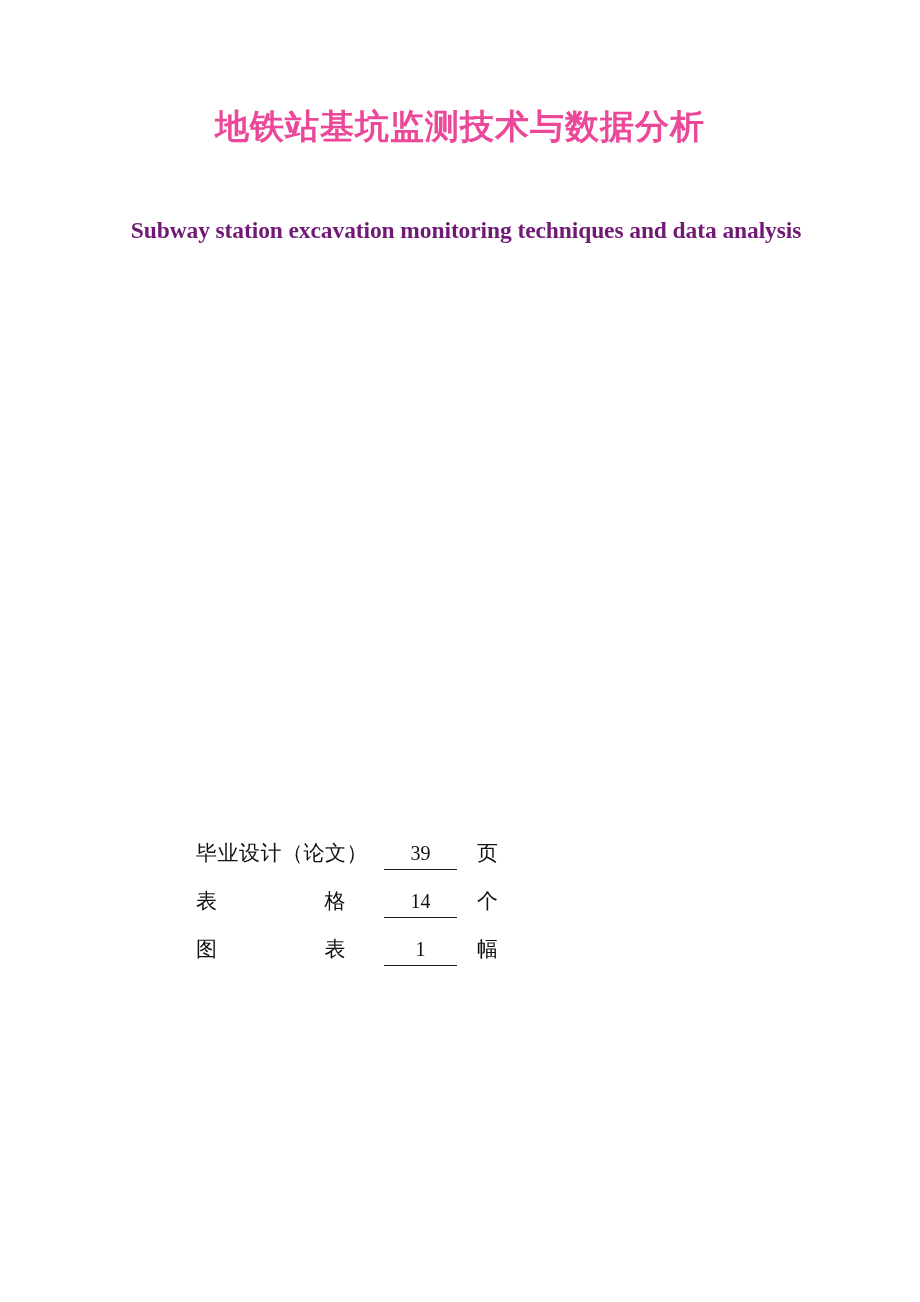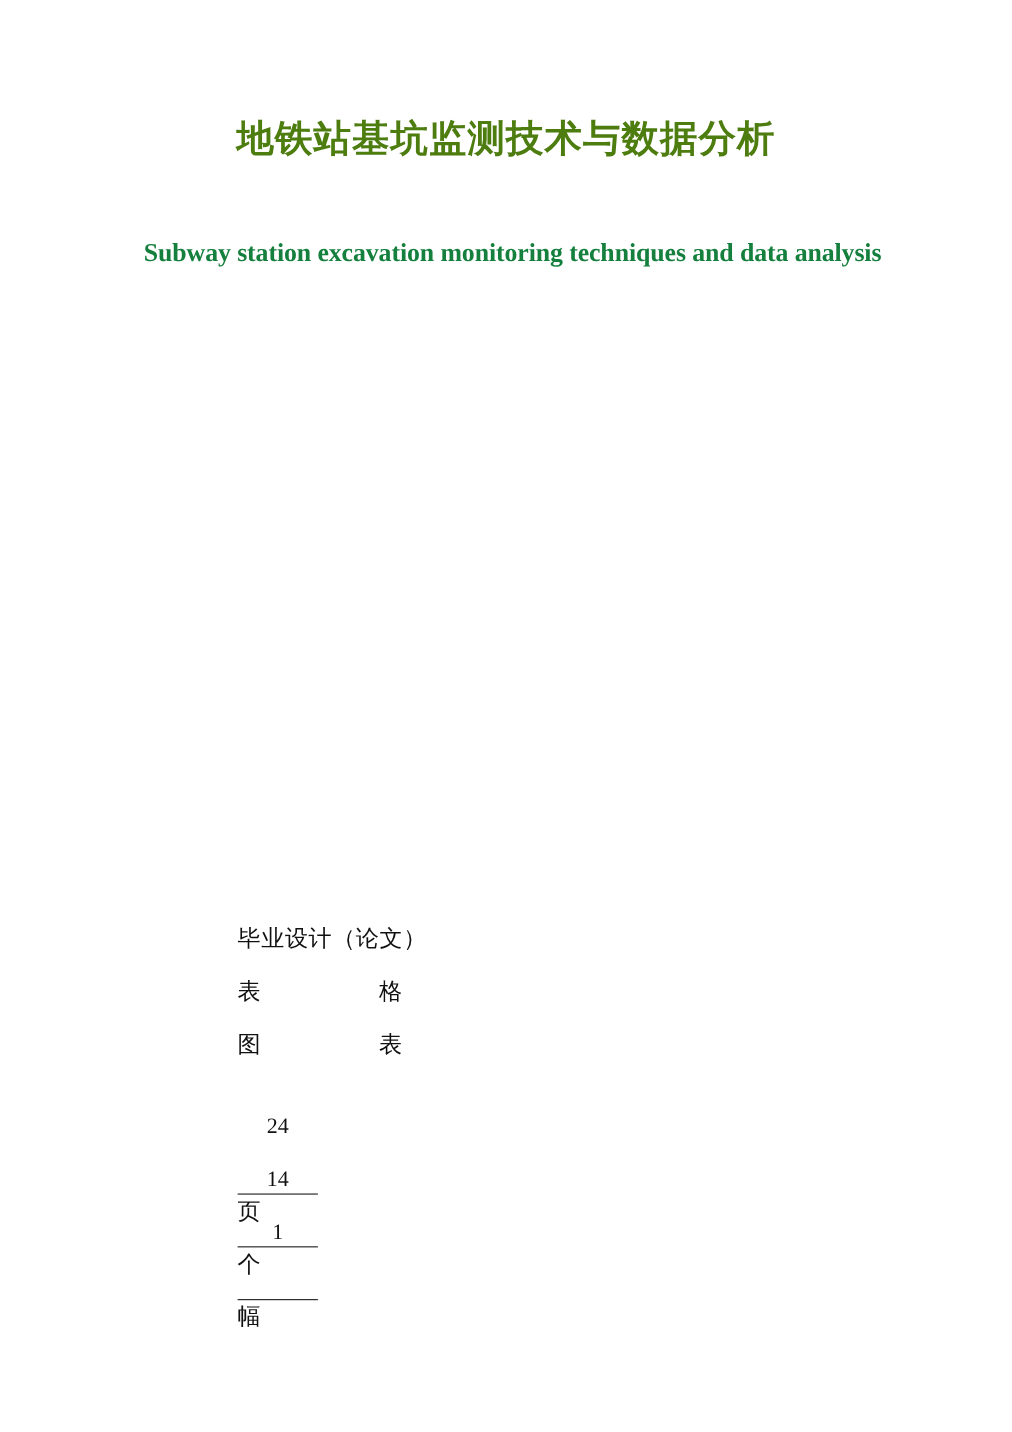--- a/index.html
+++ b/index.html
@@ -31,7 +31,7 @@
     font-weight: bold;
     line-height: 46px;
     letter-spacing: 1px;
-    color: #4d7c0f;
+    color: #ec4899;
     white-space: nowrap;
   }
 

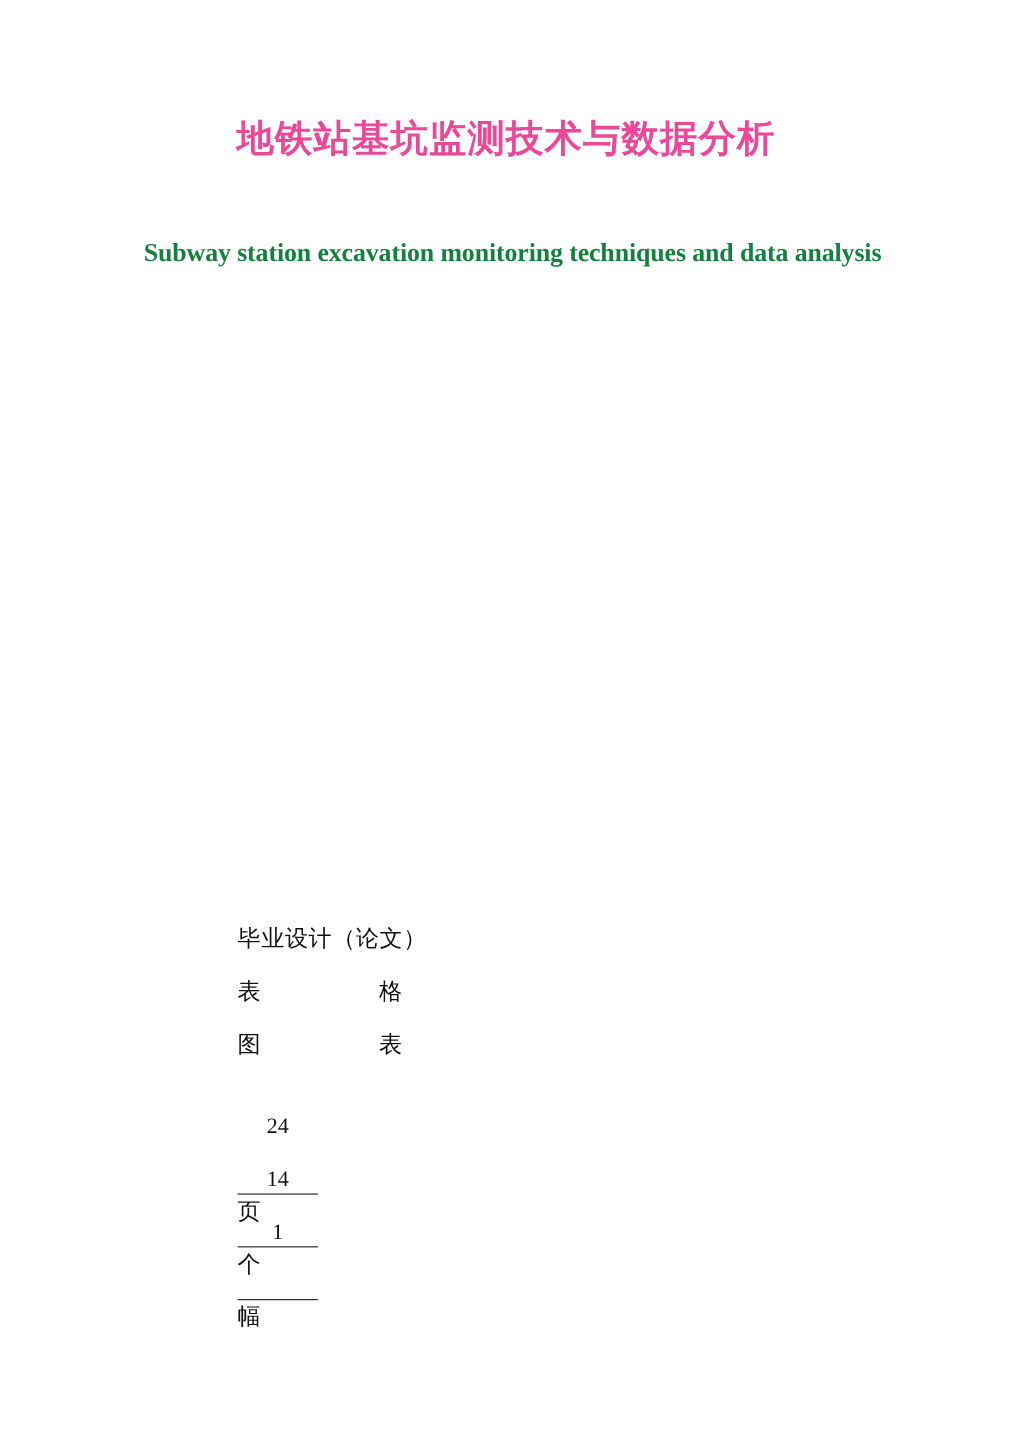--- a/index.html
+++ b/index.html
@@ -49,7 +49,7 @@
     font-weight: bold;
     line-height: 32px;
     letter-spacing: -0.1px;
-    color: #15803d;
+    color: #701a75;
     white-space: nowrap;
   }
 

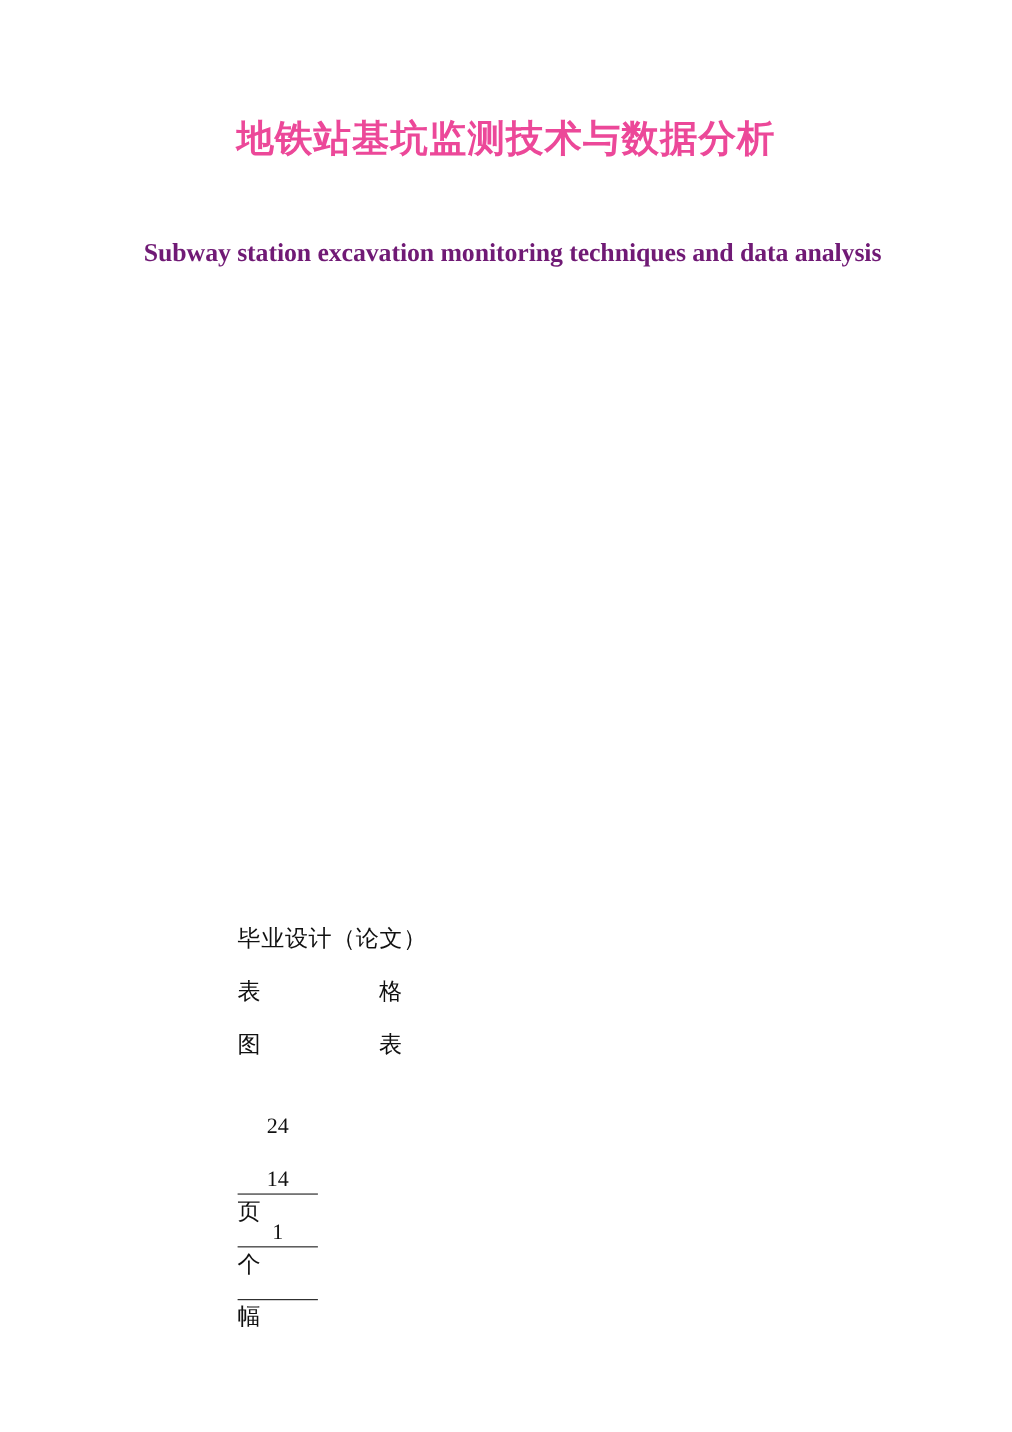--- a/index.html
+++ b/index.html
@@ -77,7 +77,6 @@
     font-size: 21px;
     line-height: 30px;
     color: #111111;
-    flex-direction: column;
   }
 
   .row-label {

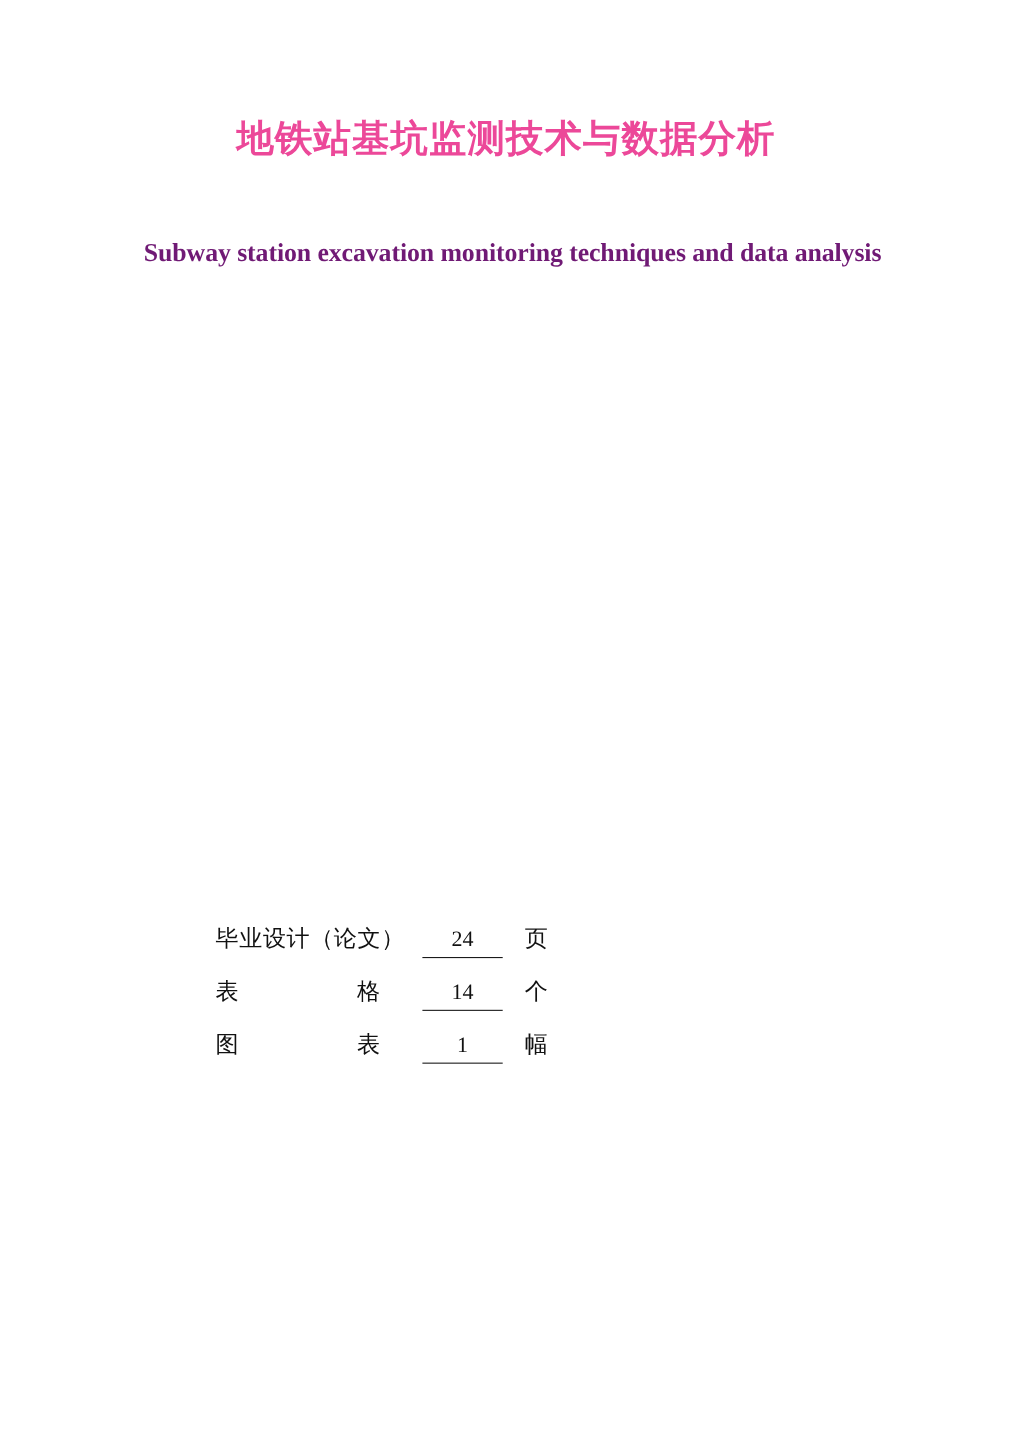--- a/index.html
+++ b/index.html
@@ -137,7 +137,7 @@
 
     <div class="stats-row">
       <div class="row-label solid">毕业设计（论文）</div>
-      <div class="row-value">24</div>
+      <div class="row-value">39</div>
       <div class="row-unit">页</div>
     </div>
 

